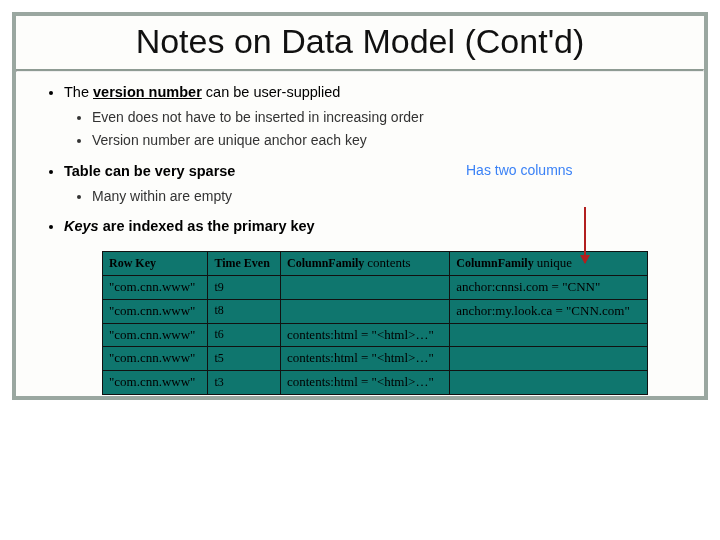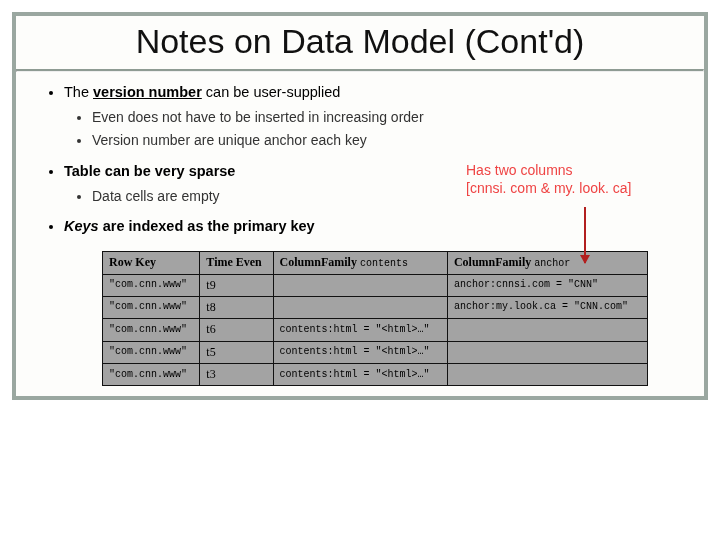--- a/index.html
+++ b/index.html
@@ -80,7 +80,7 @@
     top: 0;
     right: -8px;
     width: 220px;
-    color: #ef4444;
+    color: #3b82f6;
     font-size: 14px;
     line-height: 1.3;
   }

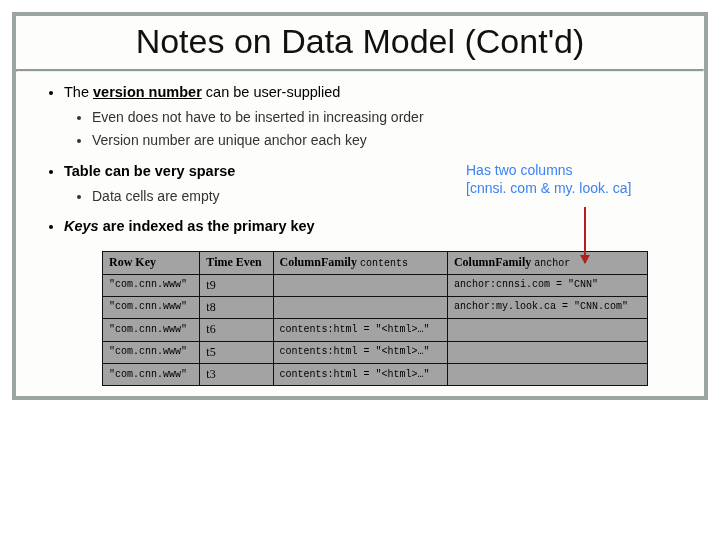--- a/index.html
+++ b/index.html
@@ -155,7 +155,7 @@
         <li class="sparse-wrap">
           <span class="b">Table can be very sparse</span>
           <ul class="sub">
-            <li>Data cells are empty</li>
+            <li>Many within are empty</li>
           </ul>
           <div class="annotation">
             <div>Has two columns</div>

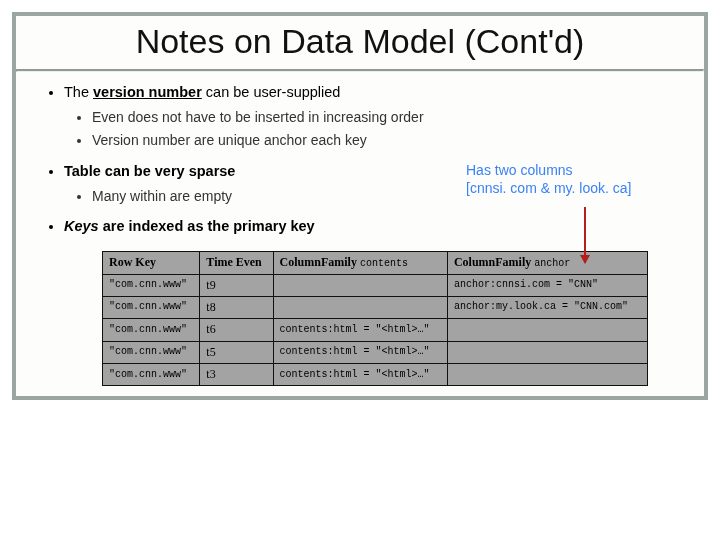--- a/index.html
+++ b/index.html
@@ -159,7 +159,6 @@
           </ul>
           <div class="annotation">
             <div>Has two columns</div>
-            <div>[cnnsi. com &amp; my. look. ca]</div>
             <div class="arrow"></div>
           </div>
         </li>

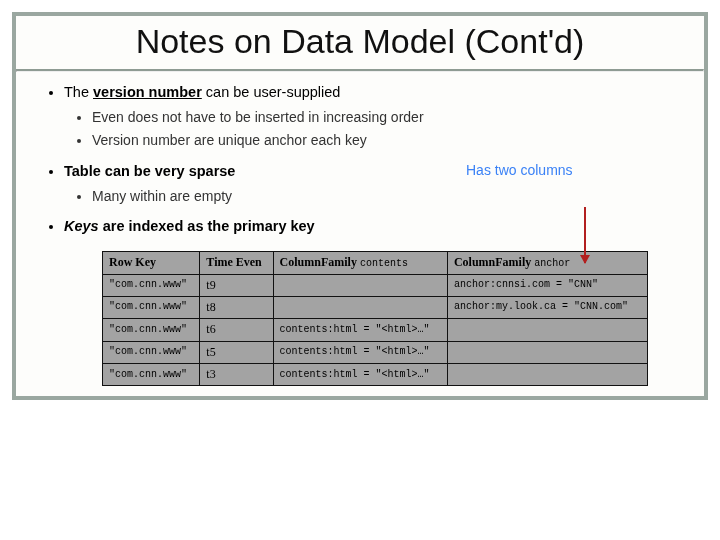--- a/index.html
+++ b/index.html
@@ -115,7 +115,7 @@
     border: 1px solid #111;
     padding: 2px 6px;
     text-align: left;
-    background: #a3a3a3;
+    background: #0f766e;
     vertical-align: middle;
     white-space: nowrap;
     margin-top: 28px;

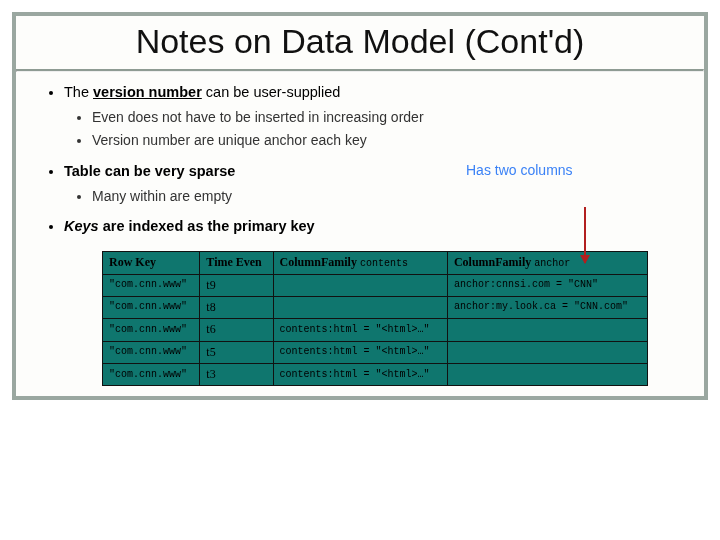--- a/index.html
+++ b/index.html
@@ -124,8 +124,8 @@
     font-weight: bold;
   }
   .mono {
-    font-family: Liberation Mono, monospace;
-    font-size: 10px;
+    font-family: Liberation Serif, serif;
+    font-size: 13px;
   }
   .th-cf .mono { font-weight: normal; }
 </style>

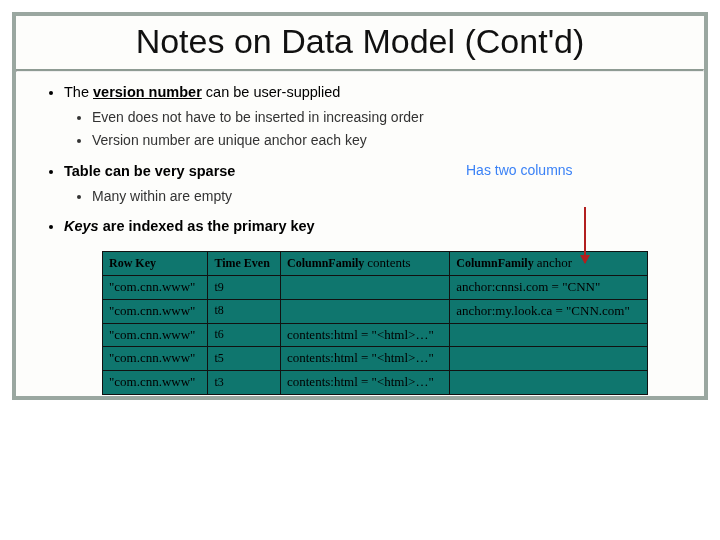--- a/index.html
+++ b/index.html
@@ -181,7 +181,7 @@
                 <span>ColumnFamily </span><span class="mono">contents</span>
               </th>
               <th class="th-cf">
-                <span>ColumnFamily </span><span class="mono">anchor</span>
+                <span>ColumnFamily </span><span class="mono">unique</span>
               </th>
             </tr>
           </thead>

